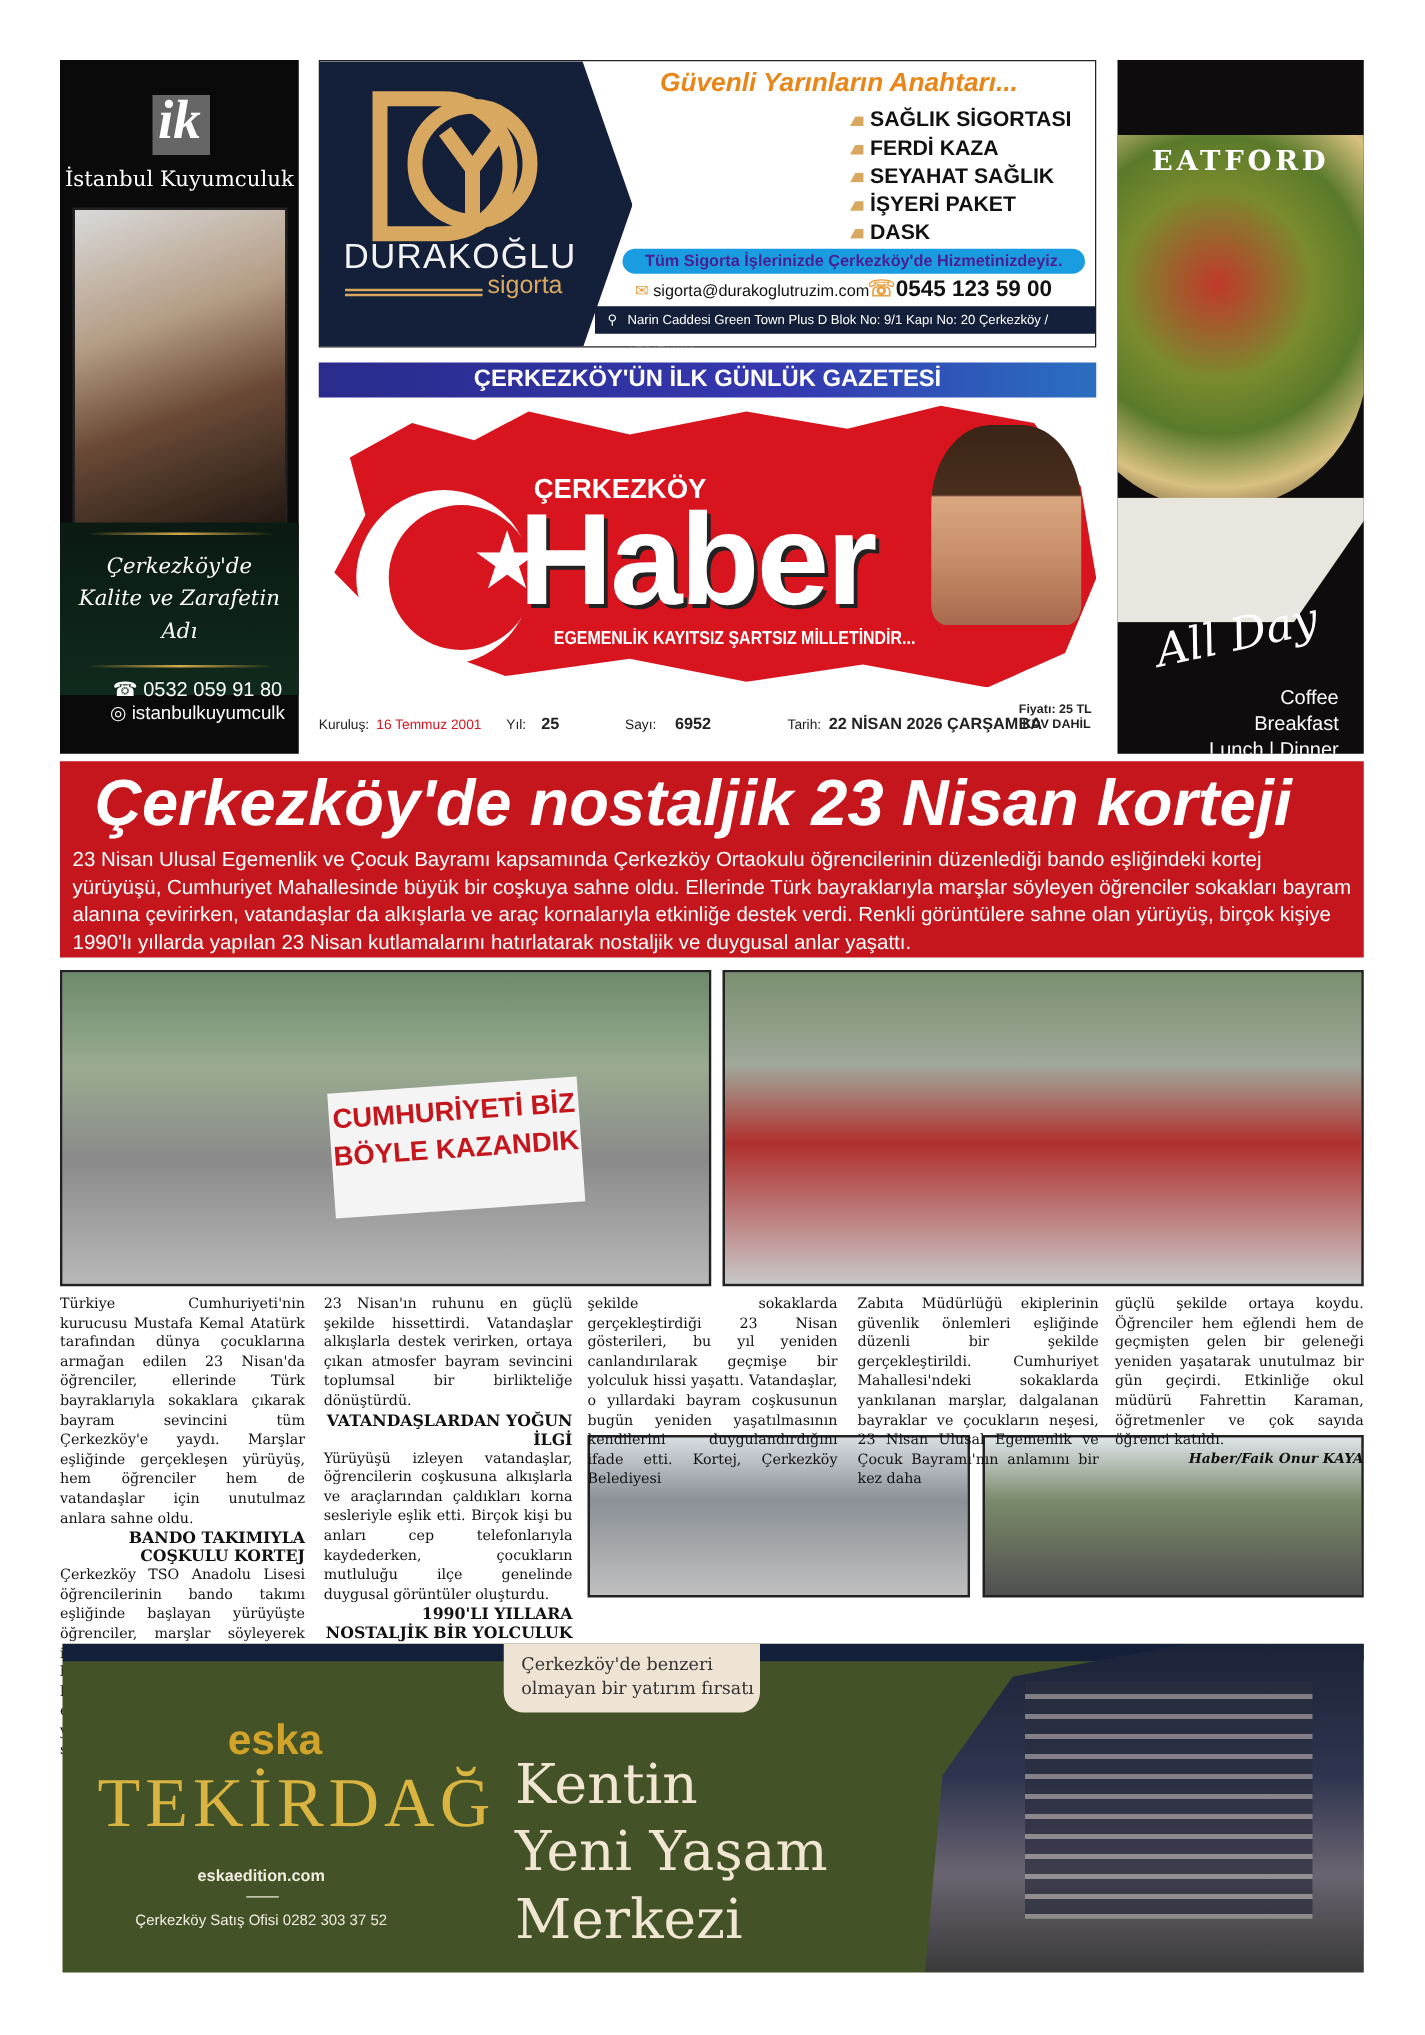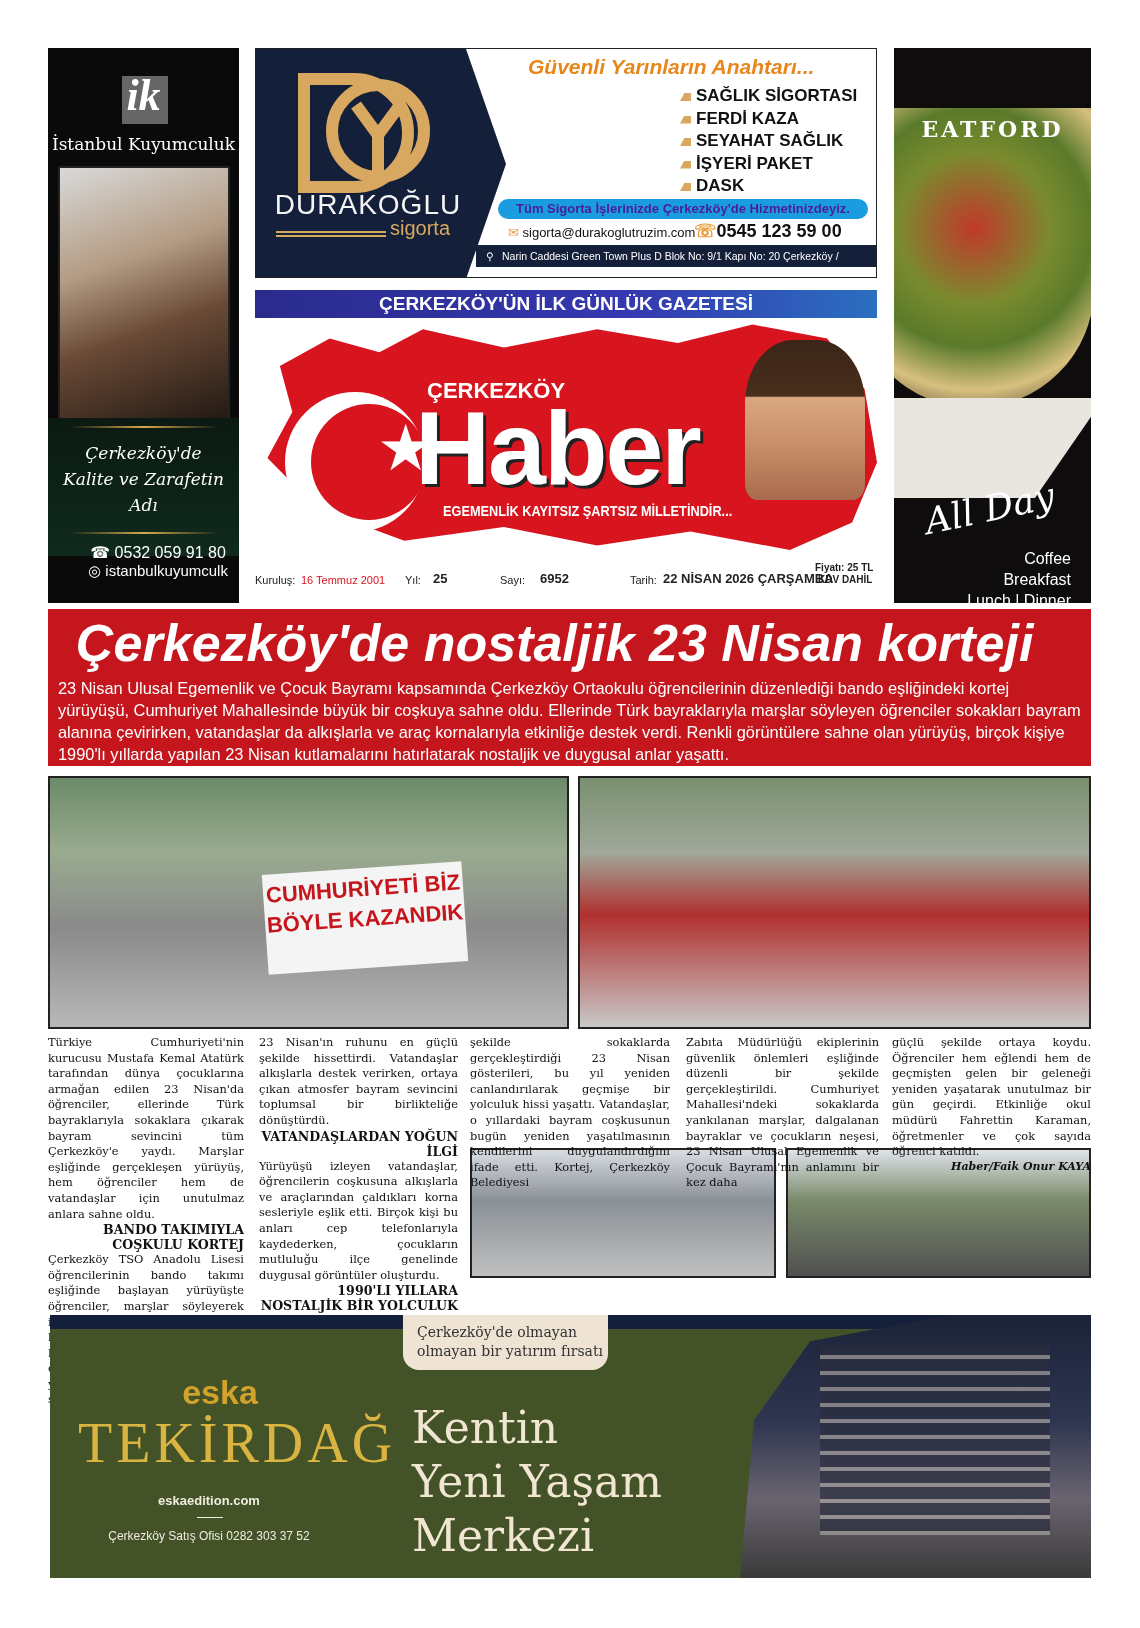--- a/index.html
+++ b/index.html
@@ -217,7 +217,7 @@
   <div class="topstrip"></div>
   <div class="building"></div>
   <div class="bubble">
-    <div>Çerkezköy'de olmayan</div>
+    <div>Çerkezköy'de benzeri</div>
     <div>olmayan bir yatırım fırsatı</div>
   </div>
   <div class="eska">eska</div>

